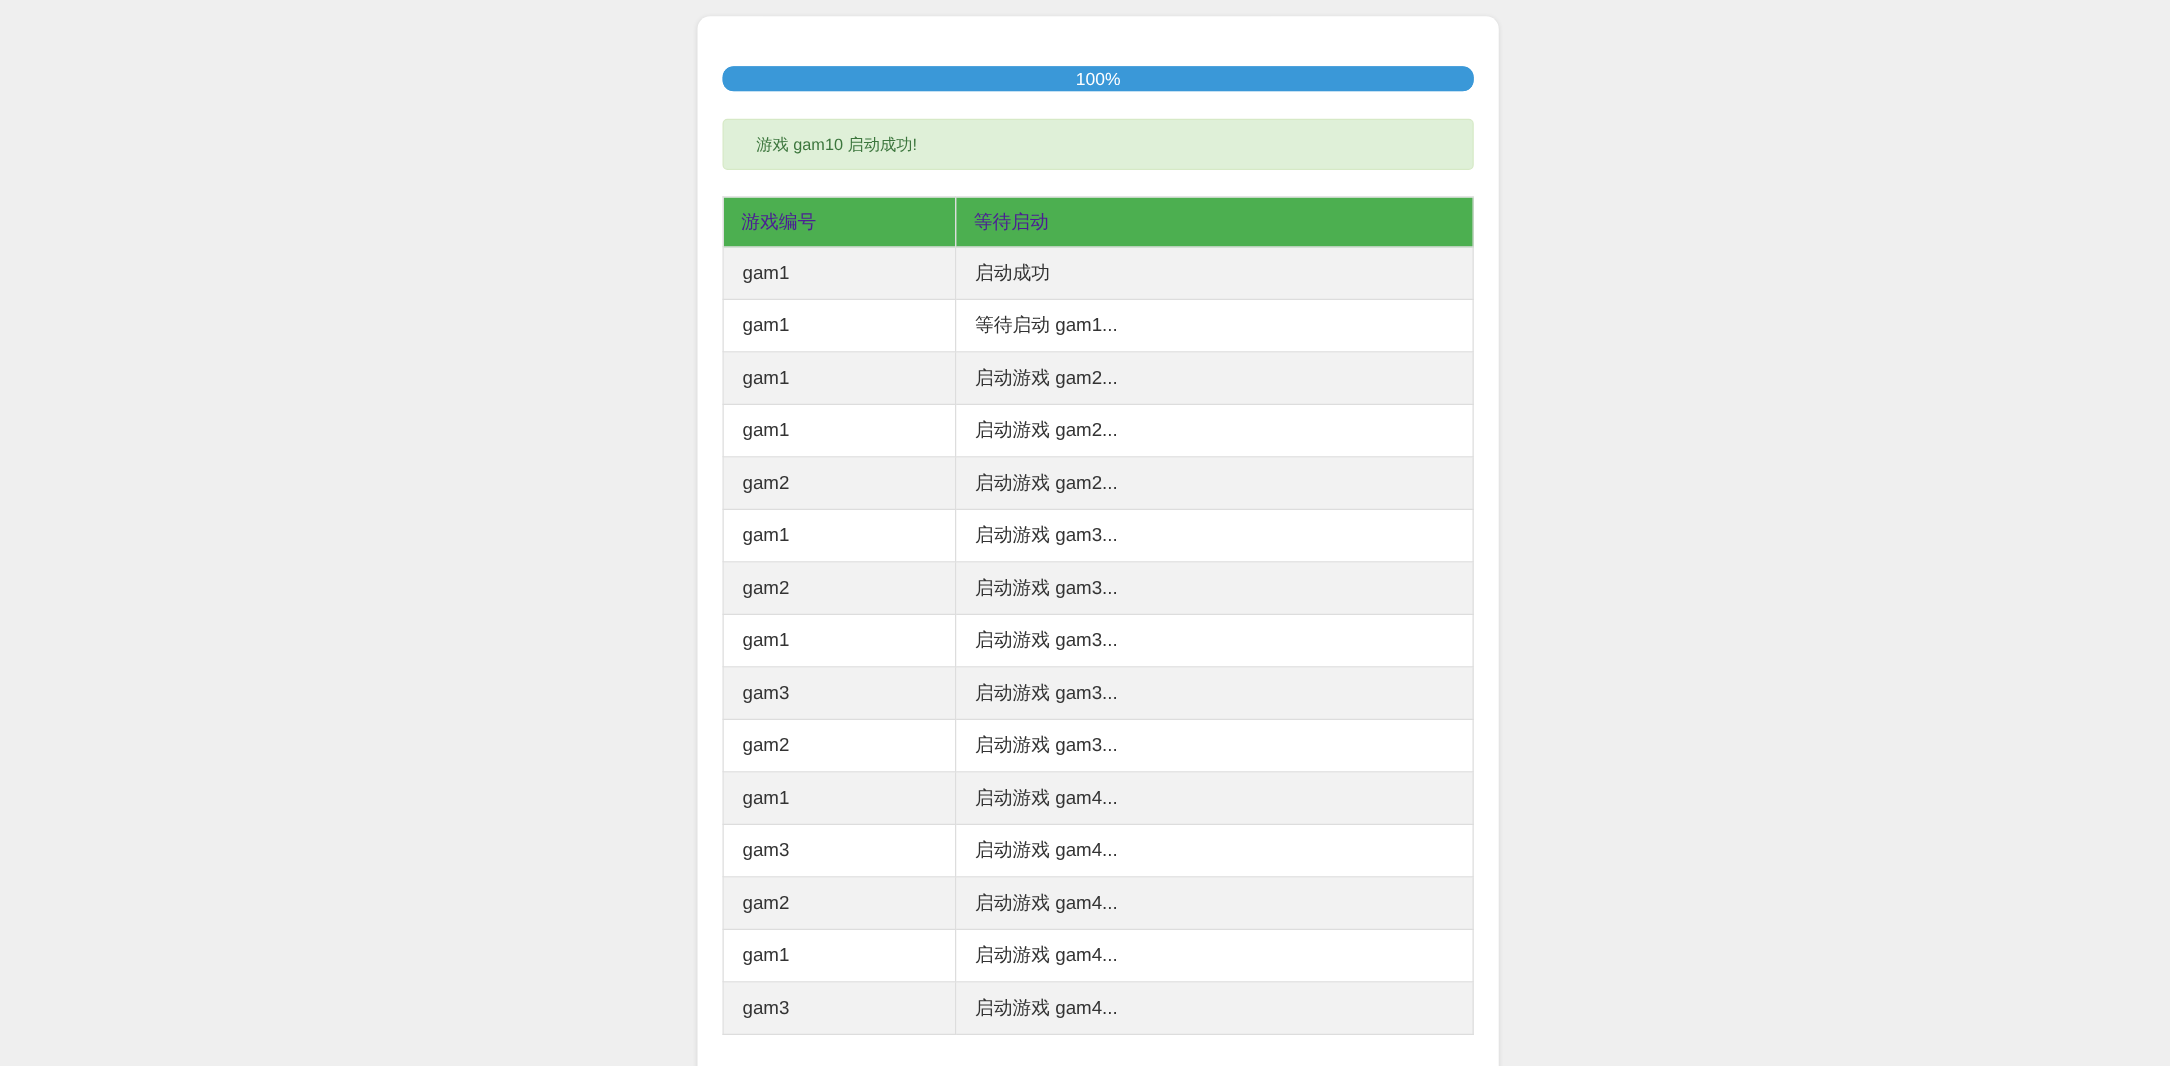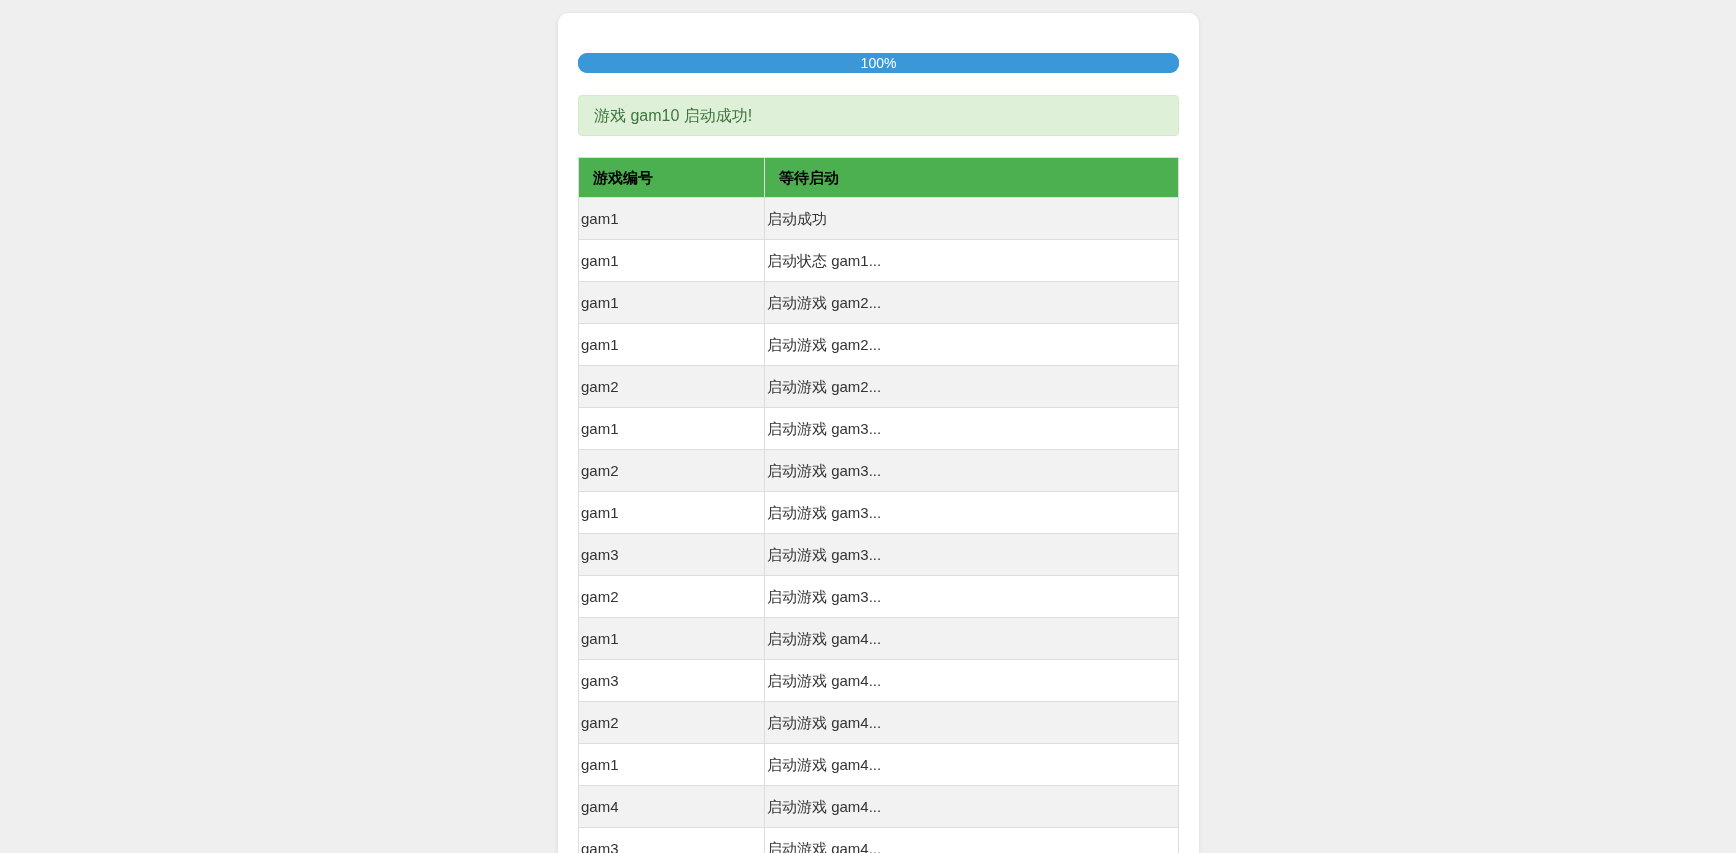--- a/index.html
+++ b/index.html
@@ -49,8 +49,8 @@
     border: 1px solid var(--alert-border, #d6e9c6);
     color: var(--alert-text, #3c763d);
     border-radius: 4px;
-    padding: 9px 15px;
-    font-size: 16px;
+    padding: 9px 26px;
+    font-size: 13px;
     line-height: 21px;
     margin-bottom: 21px;
   }

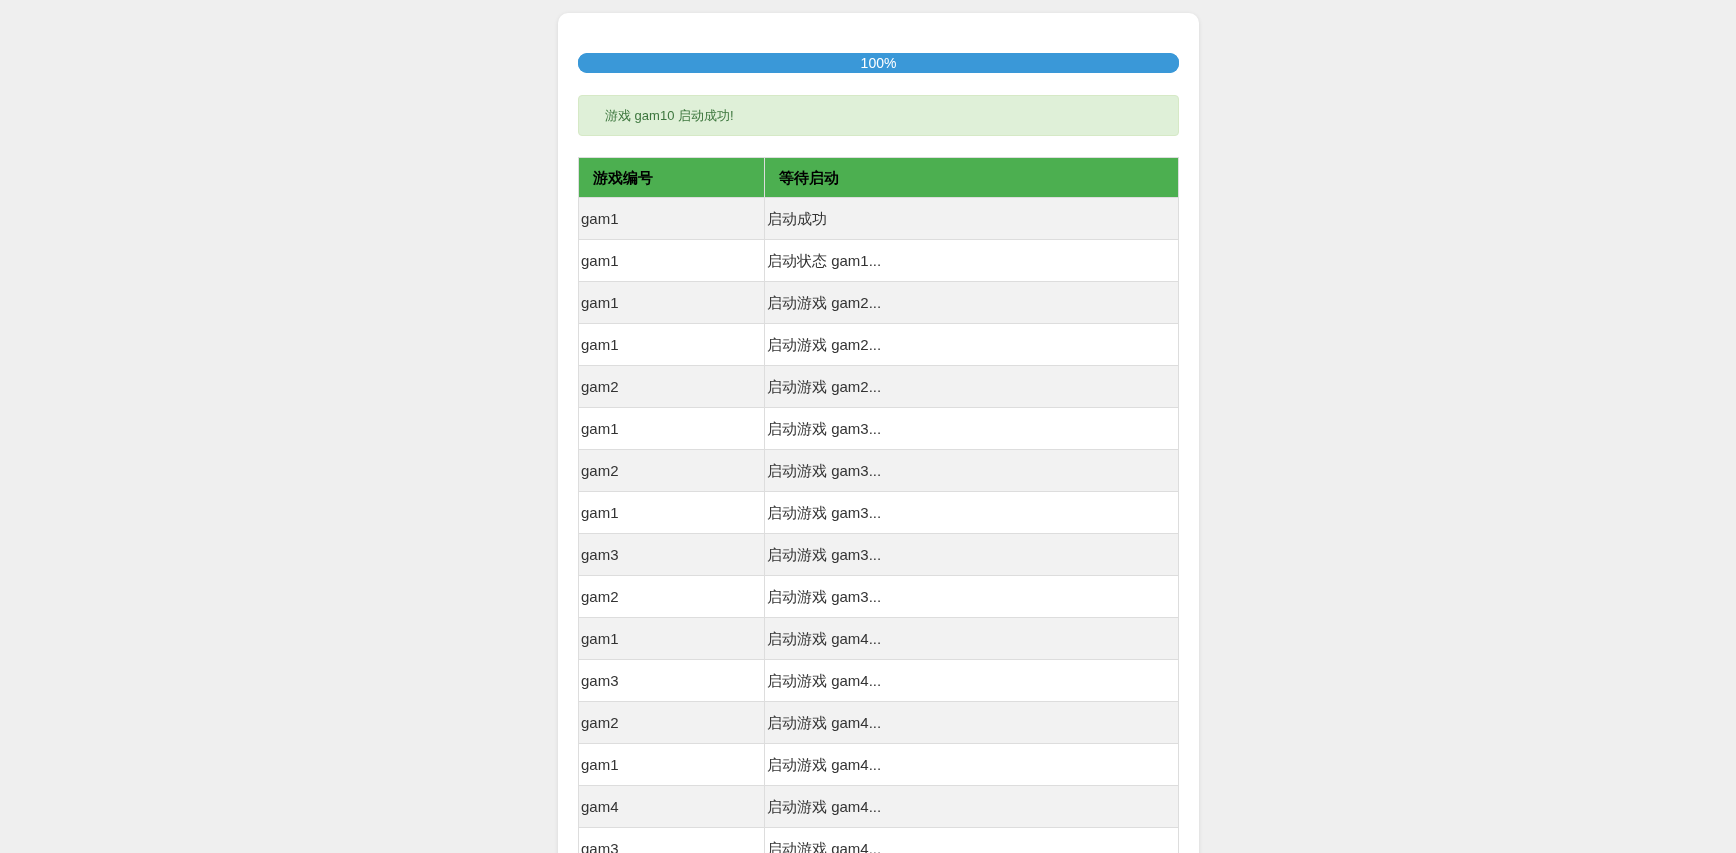--- a/index.html
+++ b/index.html
@@ -64,8 +64,8 @@
   }
   table.status-table th {
     background: var(--header-green, #4caf50);
-    color: #000000;
-    font-weight: bold;
+    color: #4c1d95;
+    font-weight: normal;
     text-align: left;
     padding: 9px 14px;
     border: 1px solid #ddd;

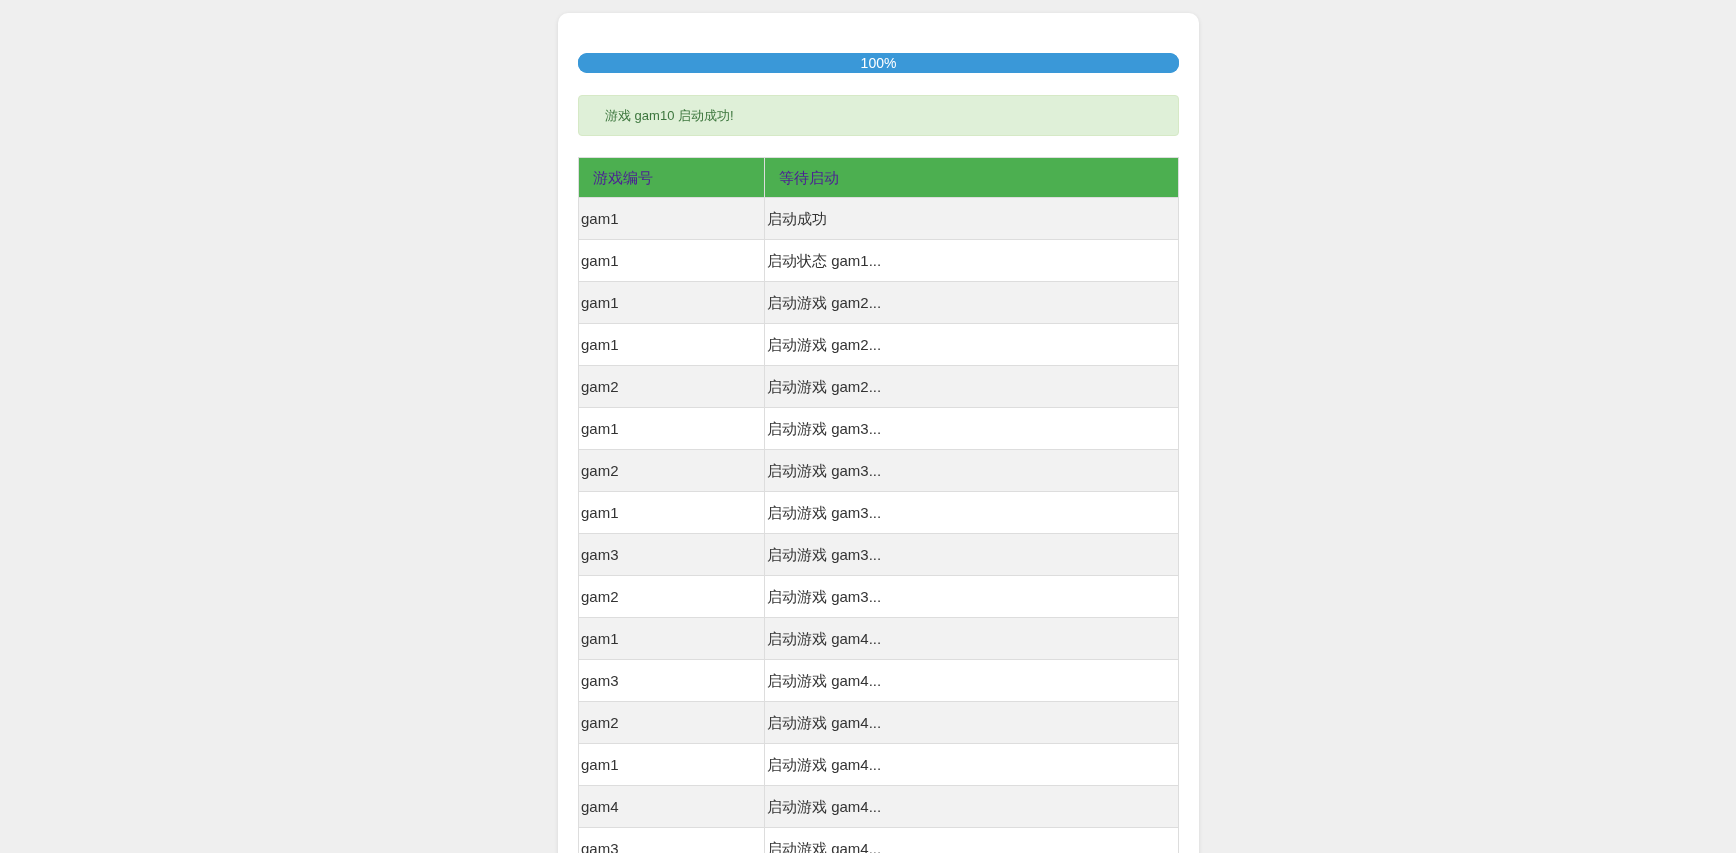--- a/index.html
+++ b/index.html
@@ -72,7 +72,7 @@
     line-height: 21px;
   }
   table.status-table td {
-    padding: 10px 2px;
+    padding: 10px 15px;
     border: 1px solid #ddd;
     line-height: 21px;
     background: #ffffff;

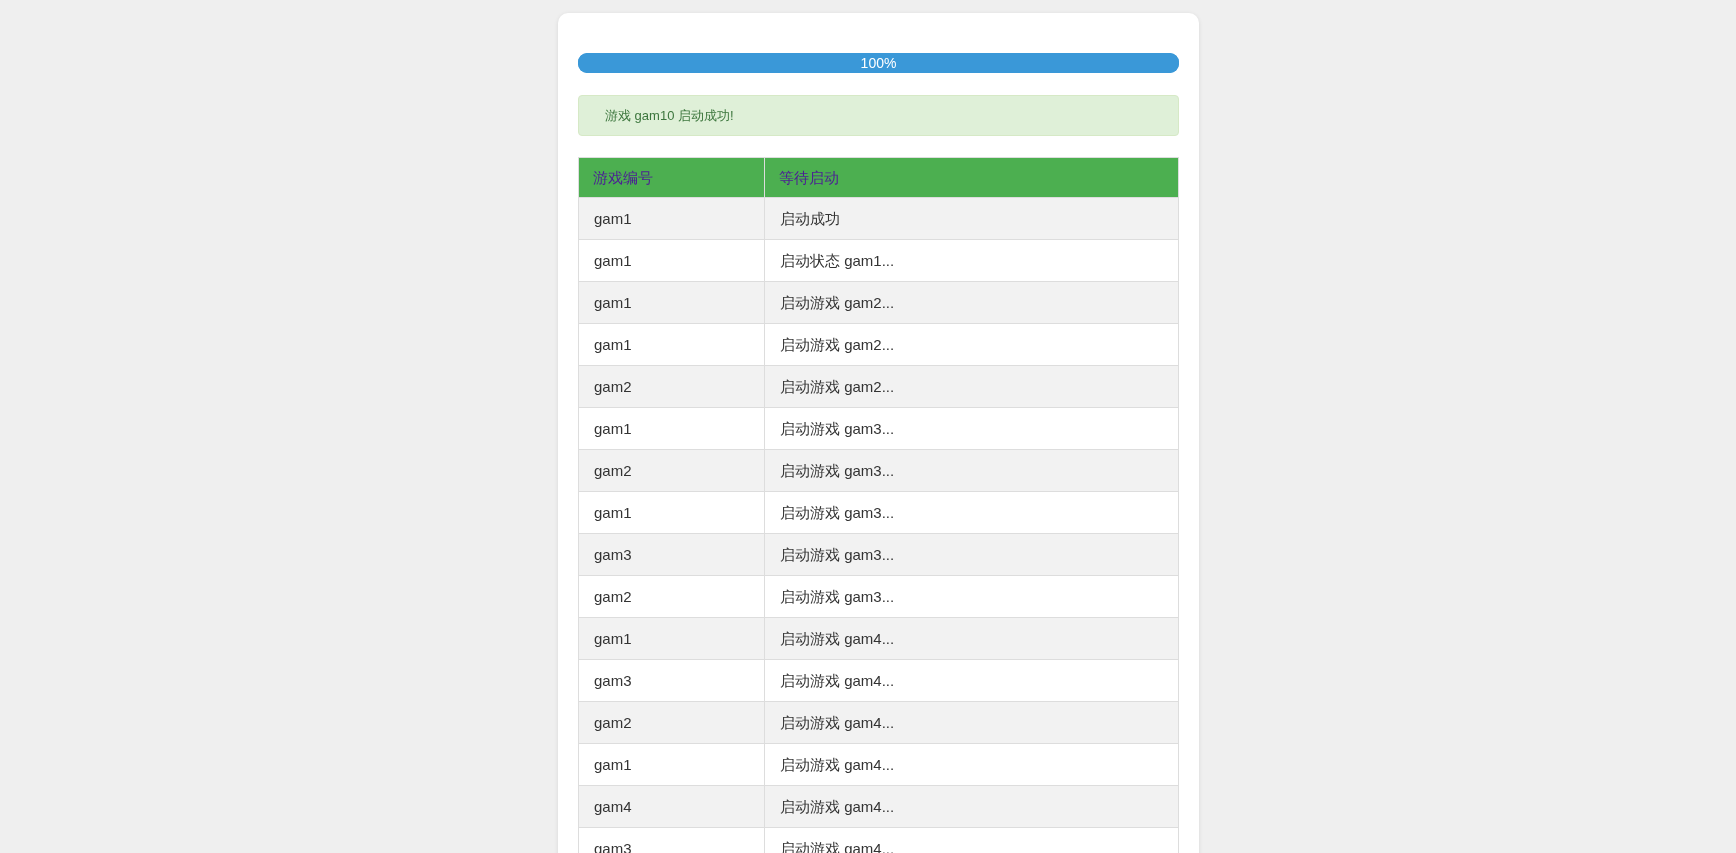--- a/index.html
+++ b/index.html
@@ -116,7 +116,7 @@
   </tr>
         <tr>
     <td>gam1</td>
-    <td>启动状态 gam1...</td>
+    <td>等待启动 gam1...</td>
   </tr>
         <tr>
     <td>gam1</td>

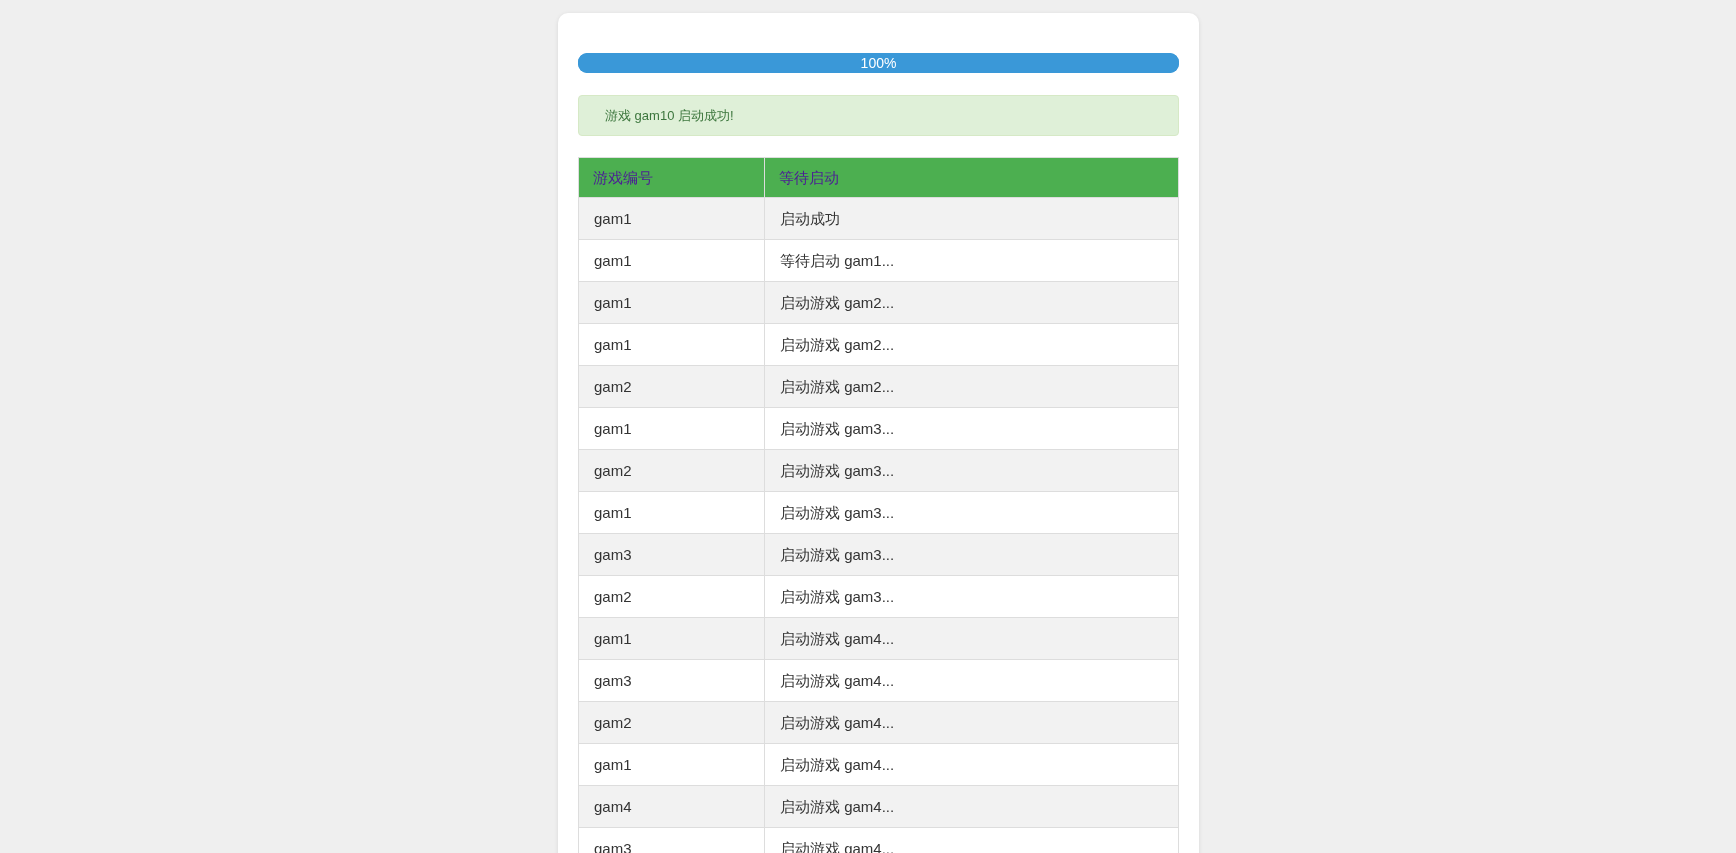--- a/index.html
+++ b/index.html
@@ -167,10 +167,6 @@
     <td>启动游戏 gam4...</td>
   </tr>
         <tr>
-    <td>gam4</td>
-    <td>启动游戏 gam4...</td>
-  </tr>
-        <tr>
     <td>gam3</td>
     <td>启动游戏 gam4...</td>
   </tr>

